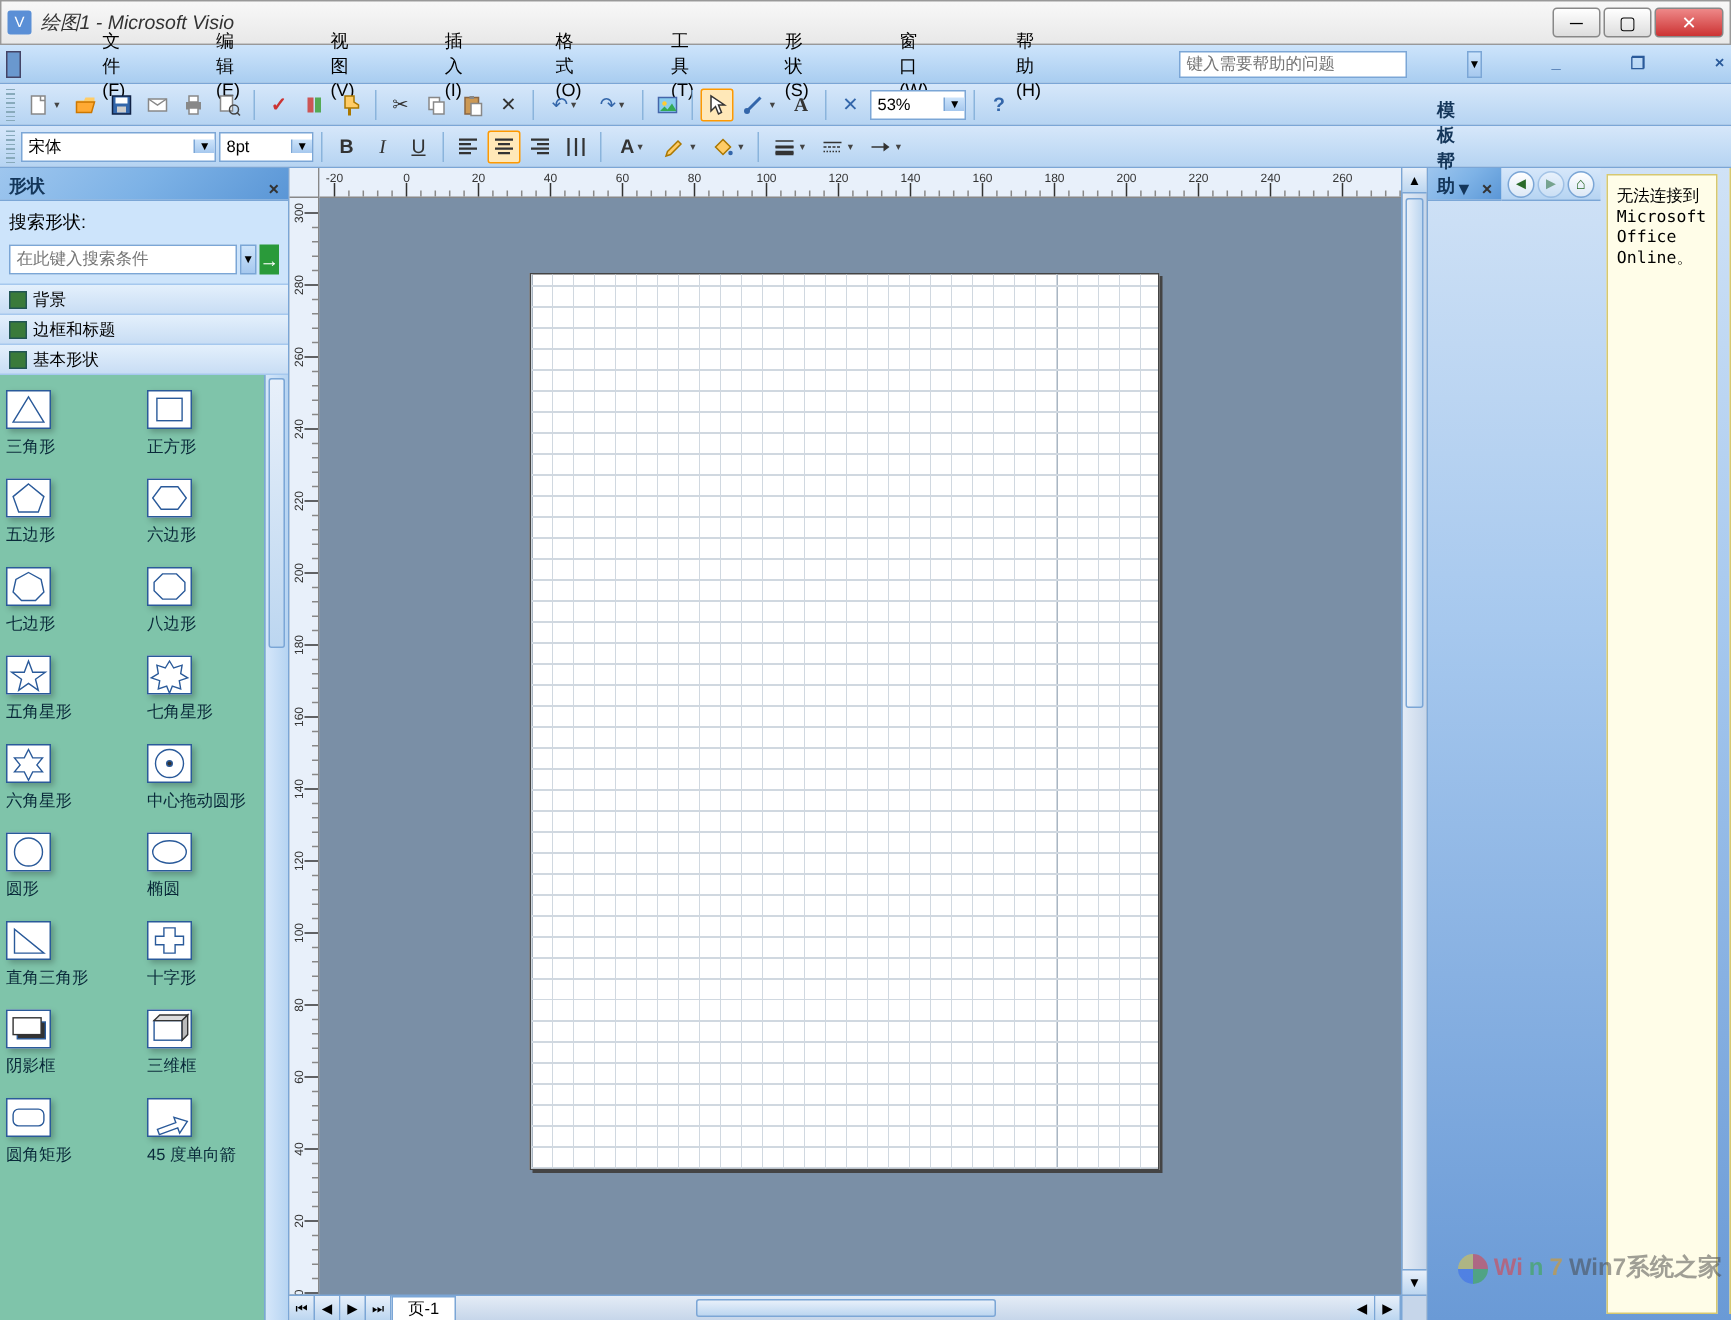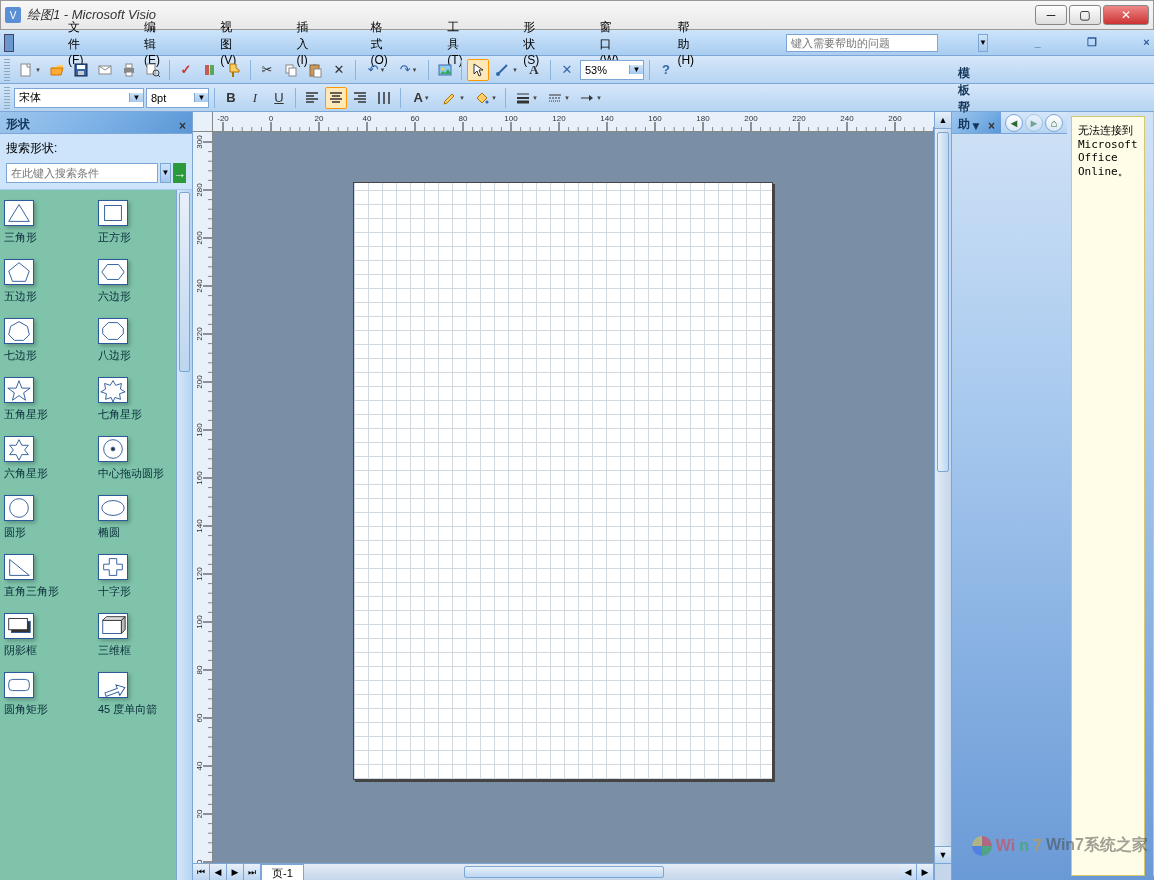--- a/index.html
+++ b/index.html
@@ -319,6 +319,20 @@
         <span class="sdd">▼</span>
         <span class="go">→</span>
       </div>
+    </div>
+    <div class="stencil-tabs">
+      <div class="stab">
+          <span class="sicon"></span>
+          <span>背景</span>
+        </div>
+      <div class="stab">
+          <span class="sicon"></span>
+          <span>边框和标题</span>
+        </div>
+      <div class="stab">
+          <span class="sicon"></span>
+          <span>基本形状</span>
+        </div>
     </div>
     <div class="shapes-grid-wrap">
       <div class="shapes-grid" id="shapes-grid">

